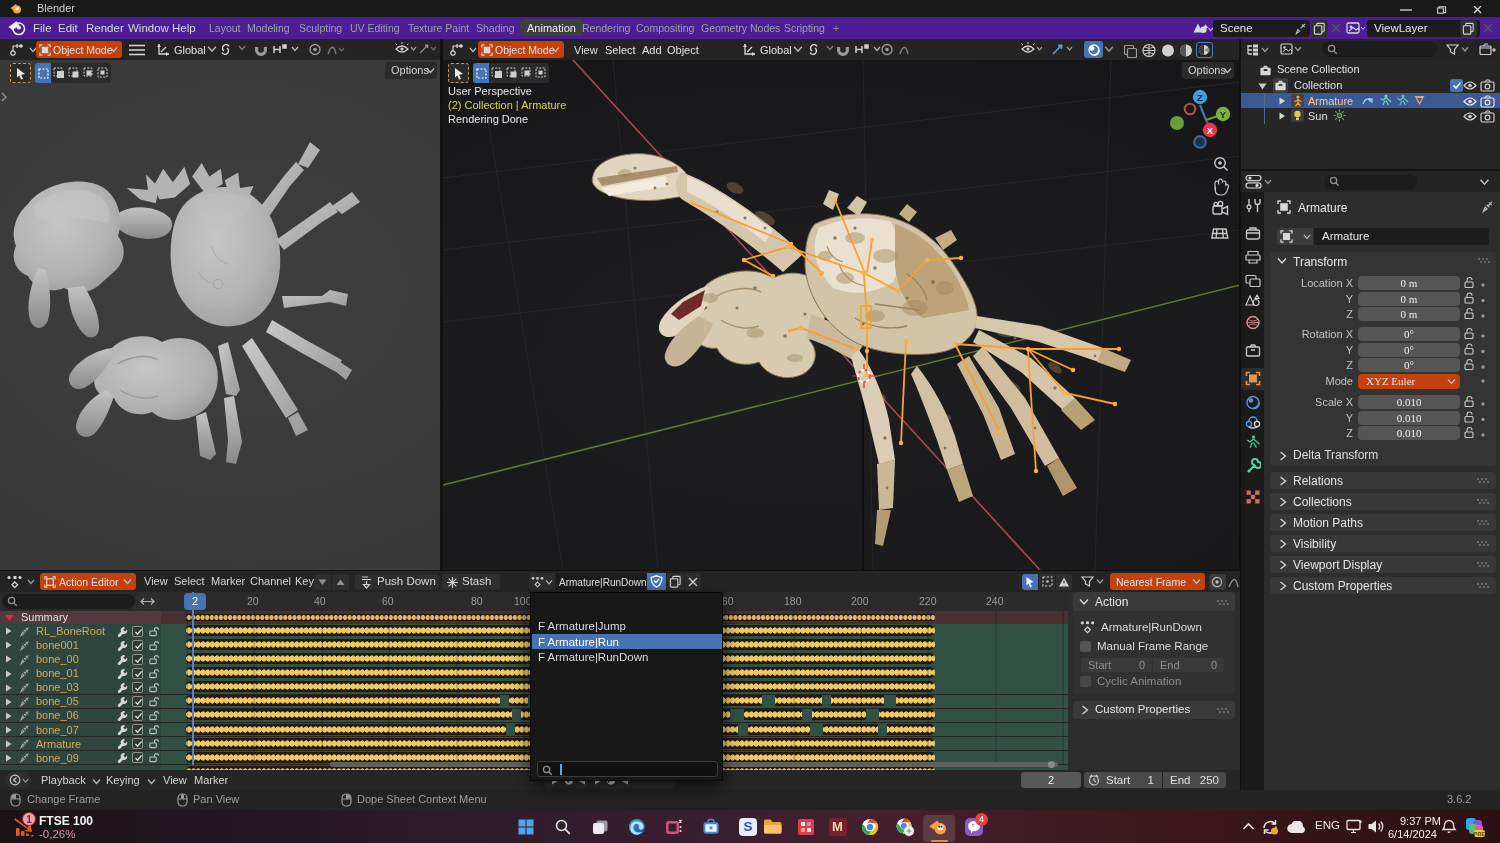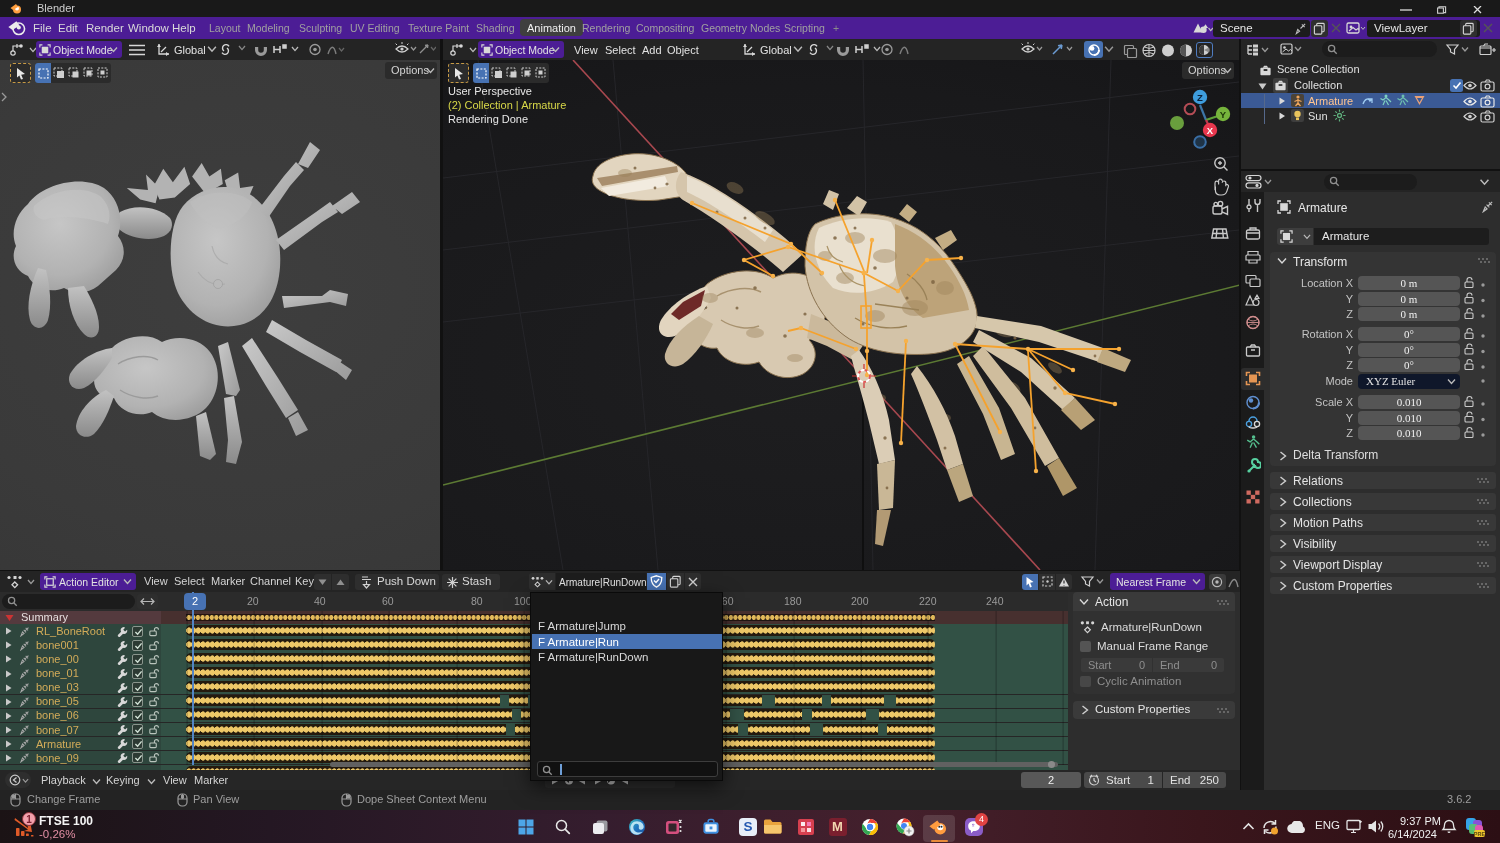--- a/index.html
+++ b/index.html
@@ -15,7 +15,7 @@
 .tabactive{background:#3f3f3f;border-radius:4px;color:#f0f0f0;padding:2.5px 7px;top:2px;font-size:11px;}
 
 .hdr{background:#242424;}
-.wbtn{position:absolute;background:#4c1d95;border-radius:3px;color:#e2e2e2;font-size:12px;text-align:center;}
+.wbtn{position:absolute;background:#c2410c;border-radius:3px;color:#e2e2e2;font-size:12px;text-align:center;}
 
 #vpL{left:0;top:39px;width:440px;height:531px;background:#3b3b3b;}
 #vpR{left:443px;top:39px;width:796px;height:531px;background:#1b1b1d;overflow:hidden;}

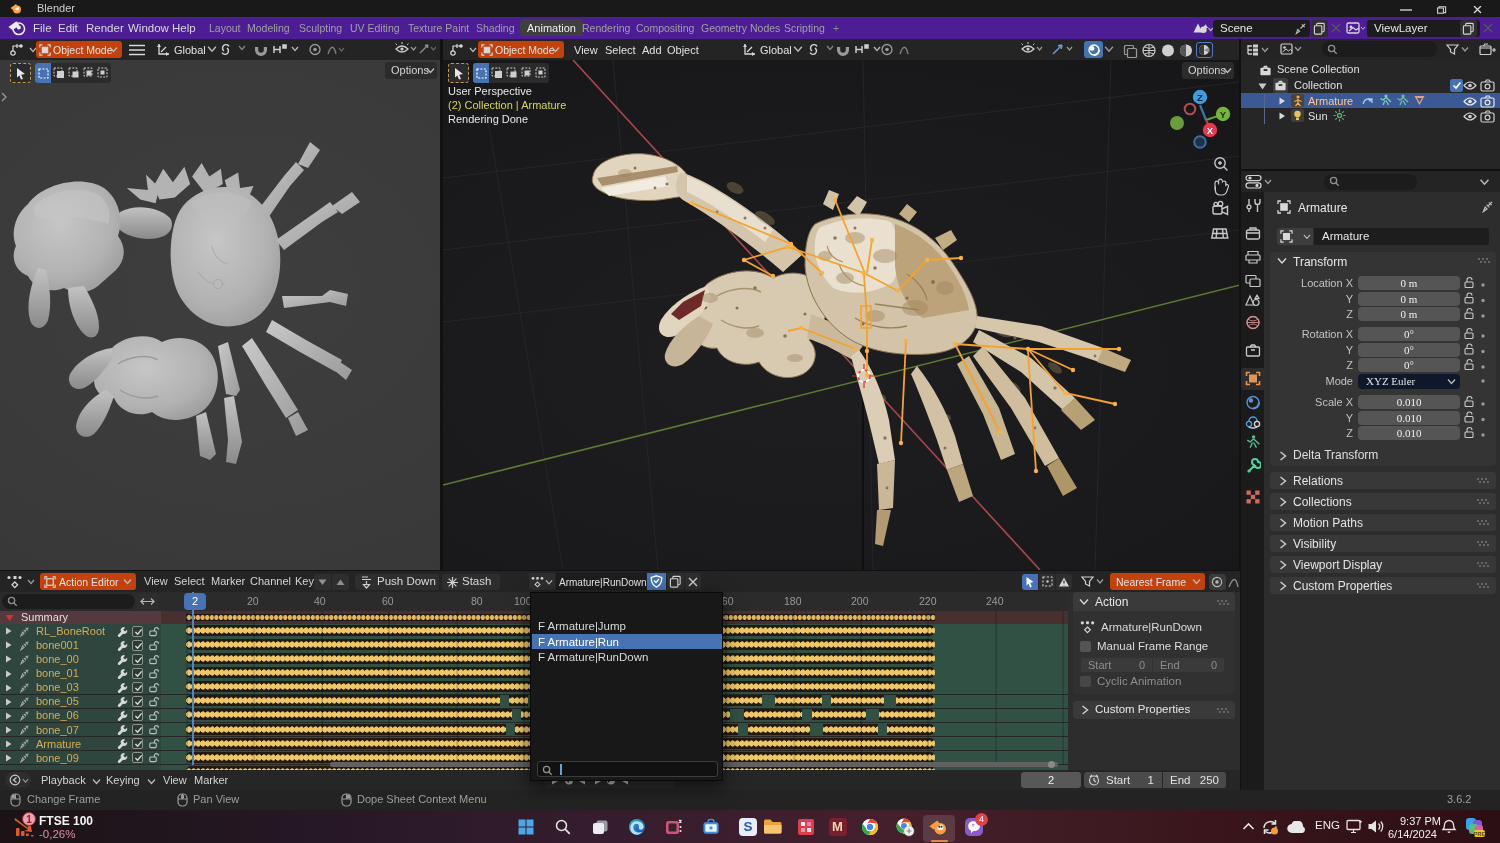--- a/index.html
+++ b/index.html
@@ -855,7 +855,7 @@
  <div class="lbl" style="left:30px;top:188px;width:82px;">Z</div>
       <div class="fld" style="left:117px;top:187px;width:102px;height:14px;line-height:14px;">0°</div>
  <div class="lbl" style="left:30px;top:204px;width:82px;">Mode</div>
-      <div class="fld" style="left:117px;top:202.5px;width:102px;height:15px;line-height:15px;background:#0f172a;text-align:left;padding-left:8px;color:#e4e4e4;">XYZ Euler<svg style="position:absolute;right:4px;top:4px" width="9" height="8" viewBox="0 0 9 8">
+      <div class="fld" style="left:117px;top:202.5px;width:102px;height:15px;line-height:15px;background:#c2410c;text-align:left;padding-left:8px;color:#e4e4e4;">XYZ Euler<svg style="position:absolute;right:4px;top:4px" width="9" height="8" viewBox="0 0 9 8">
           <path d="M1 1.5 l3.5 4 l3.5-4" stroke="#bbb" fill="none" stroke-width="1.3"></path>
         </svg></div>
  <div class="lbl" style="left:30px;top:225px;width:82px;">Scale X</div>

